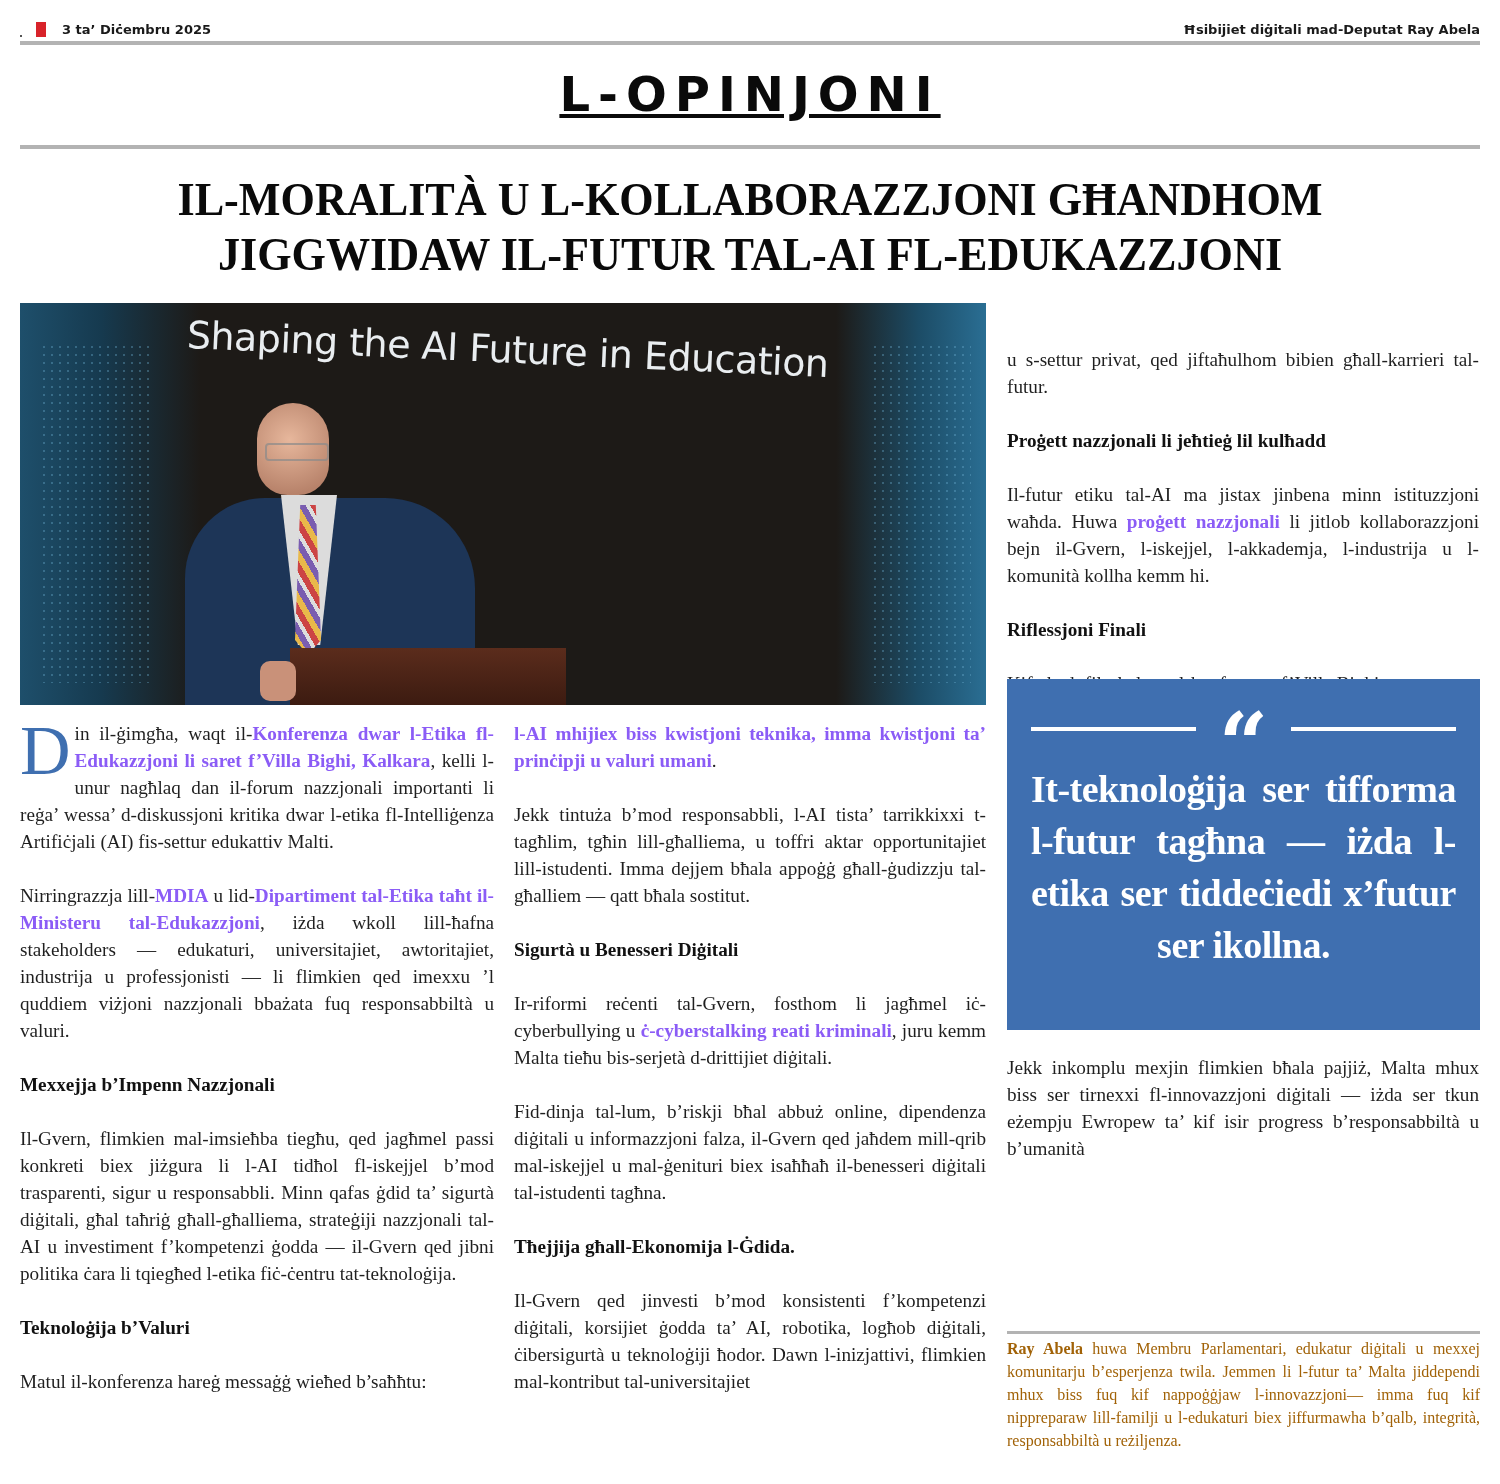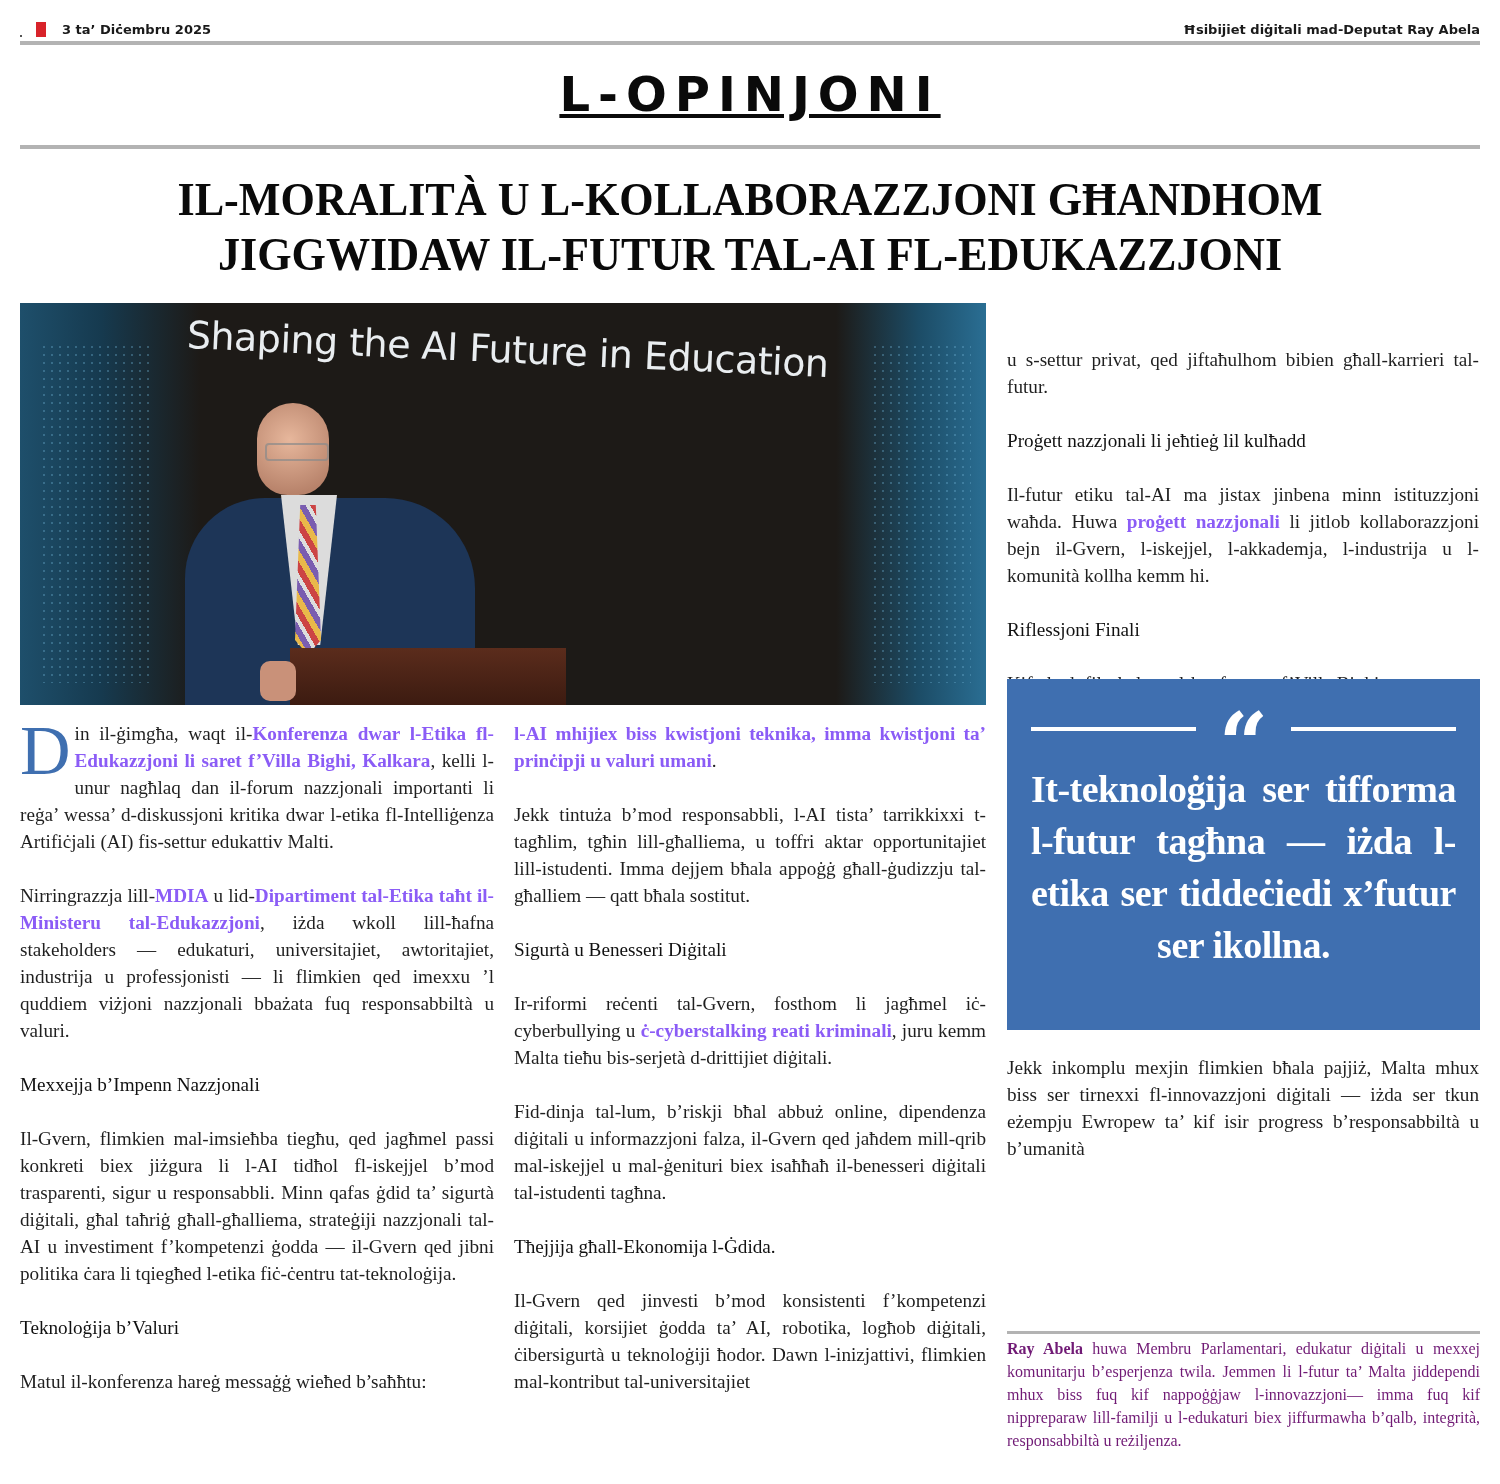--- a/index.html
+++ b/index.html
@@ -33,7 +33,7 @@
 
   .col { position: absolute; font-family: "Liberation Serif", serif; font-size: 19.2px; line-height: 27px; color: #1f1f1f; text-align: justify; hyphens: manual; }
   .col p { margin: 0 0 27px 0; }
-  .col h3 { margin: 0 0 27px 0; font-size: 19.2px; line-height: 27px; font-weight: normal; color: #111; text-align: left; }
+  .col h3 { margin: 0 0 27px 0; font-size: 19.2px; line-height: 27px; font-weight: bold; color: #111; text-align: left; }
   .col b { color: #8b5cf6; }
   .col1 { left: 20px; top: 720px; width: 474px; }
   .col2 { left: 514px; top: 720px; width: 472px; }

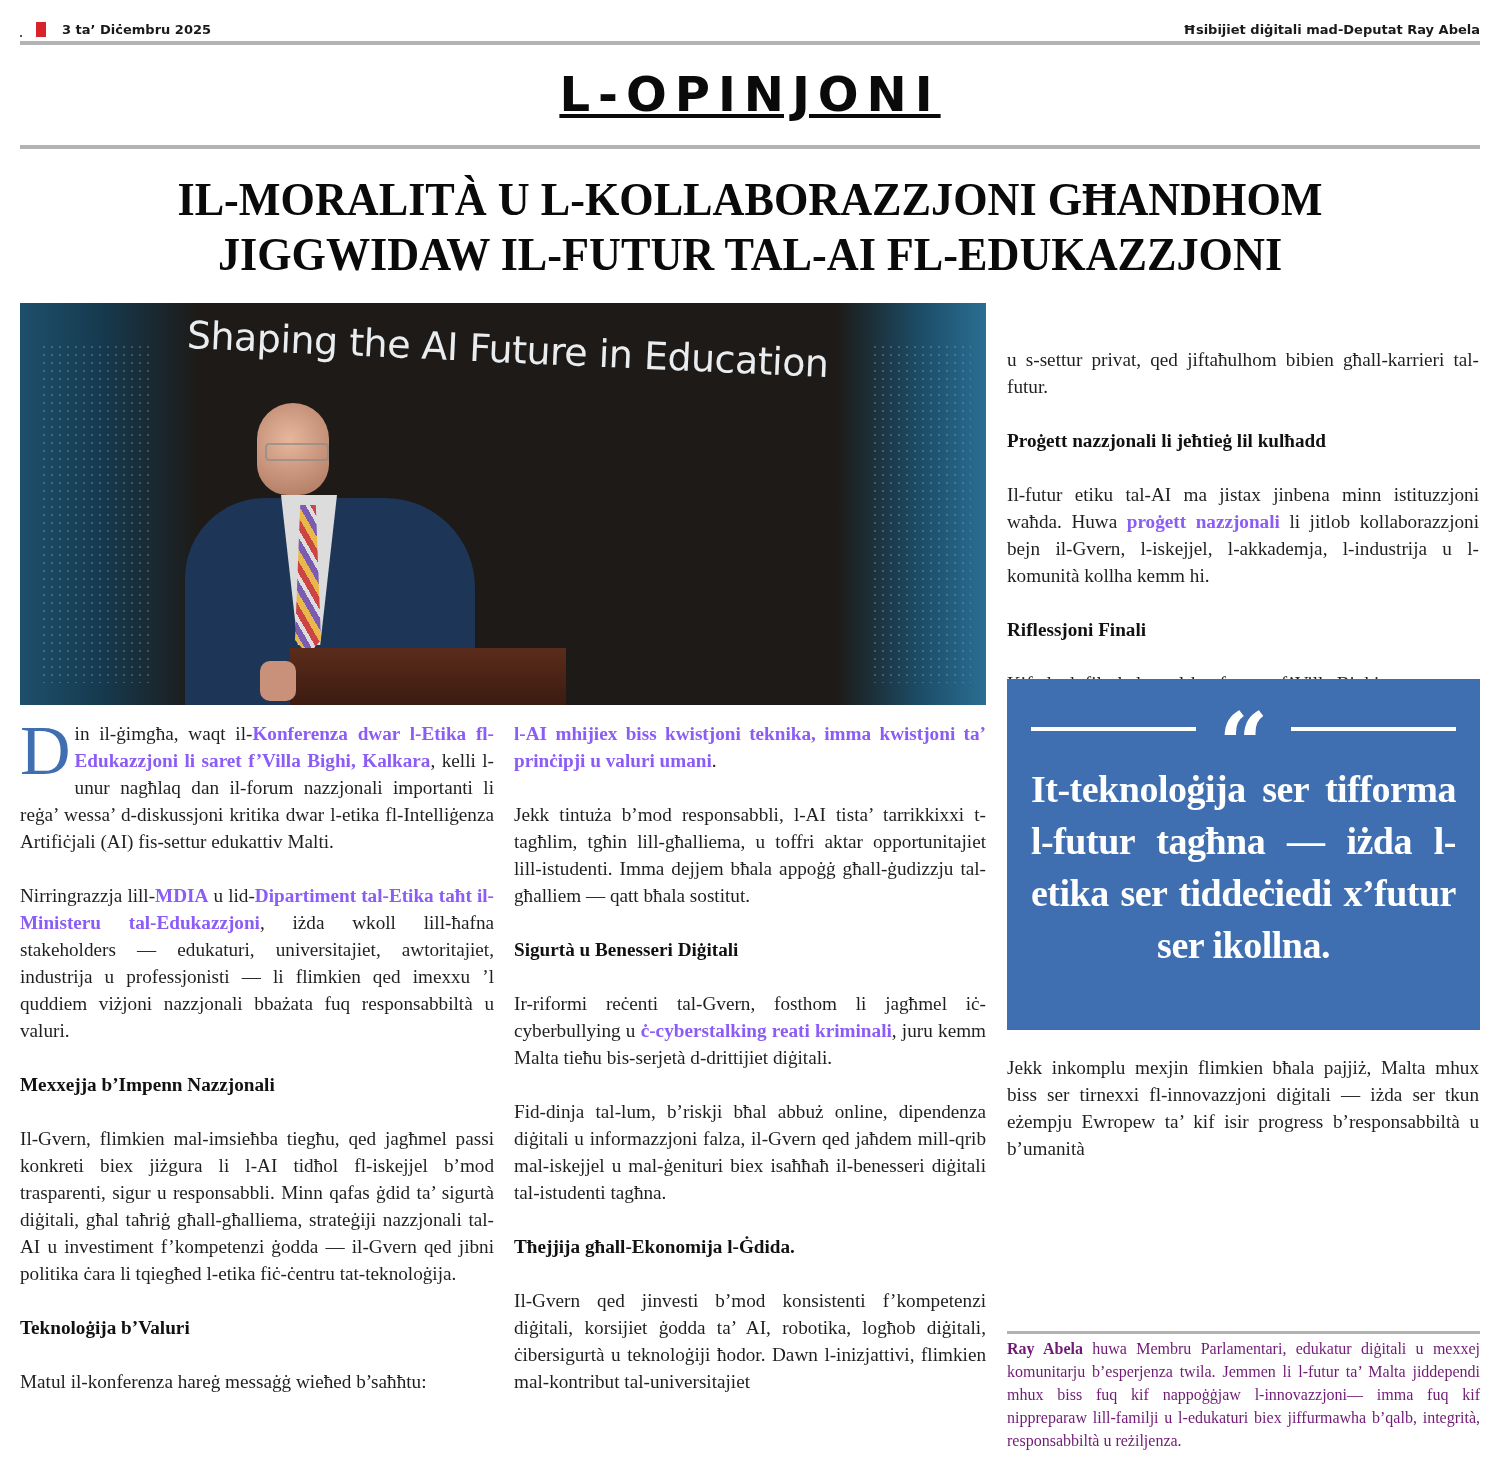--- a/index.html
+++ b/index.html
@@ -50,7 +50,7 @@
   .col3b { left: 1007px; top: 1054px; width: 472px; }
 
   .bio-rule { position: absolute; left: 1007px; top: 1331px; width: 473px; height: 3px; background: #b3b3b3; }
-  .bio { position: absolute; left: 1007px; top: 1337px; width: 473px; font-family: "Liberation Serif", serif; font-size: 16px; line-height: 23px; color: #701a75; text-align: justify; }
+  .bio { position: absolute; left: 1007px; top: 1337px; width: 473px; font-family: "Liberation Serif", serif; font-size: 16px; line-height: 23px; color: #a16207; text-align: justify; }
 </style>
 </head>
 <body>

